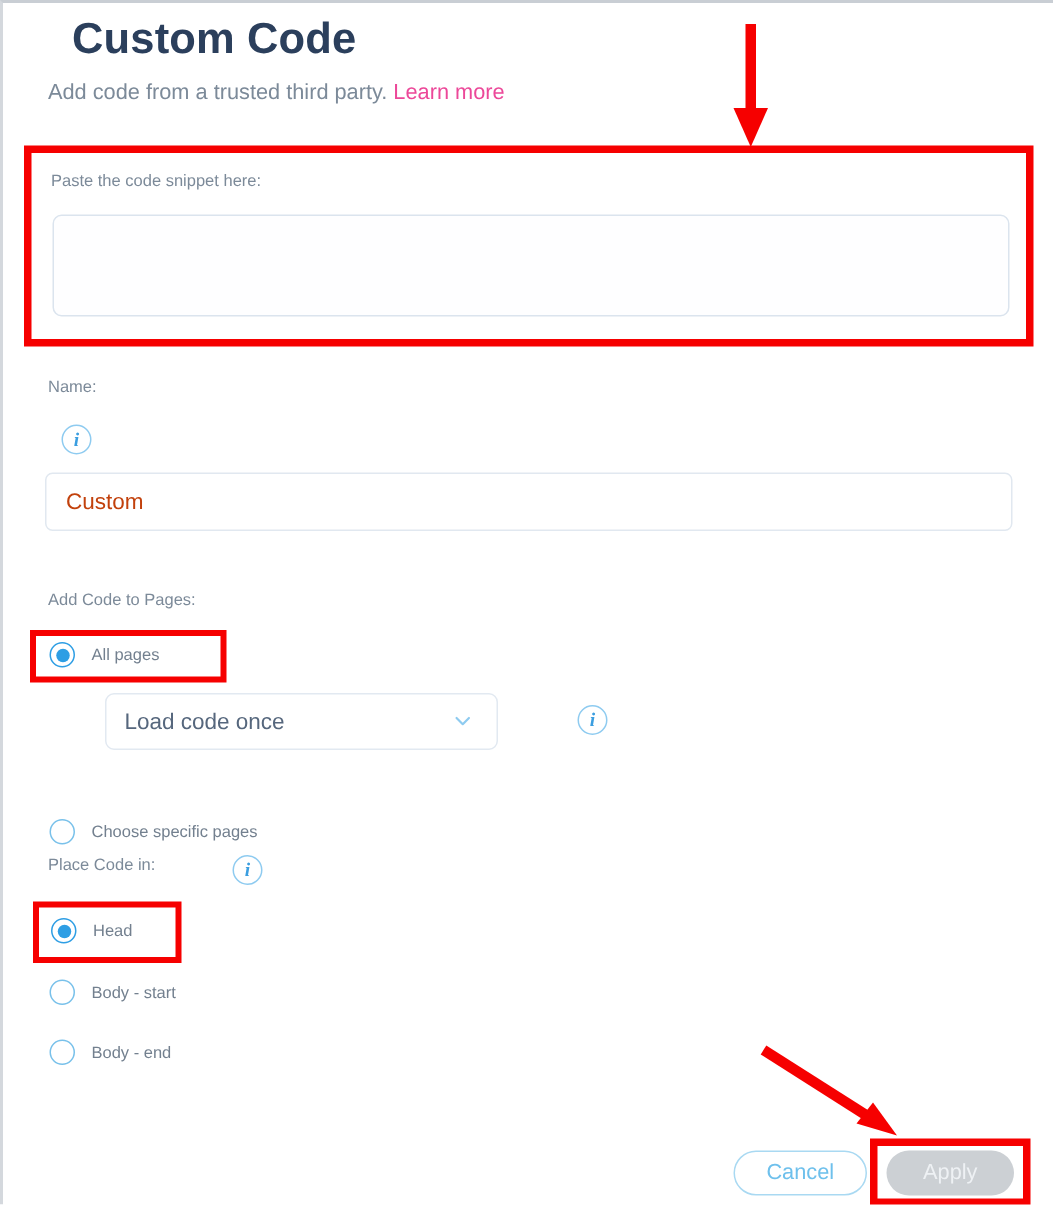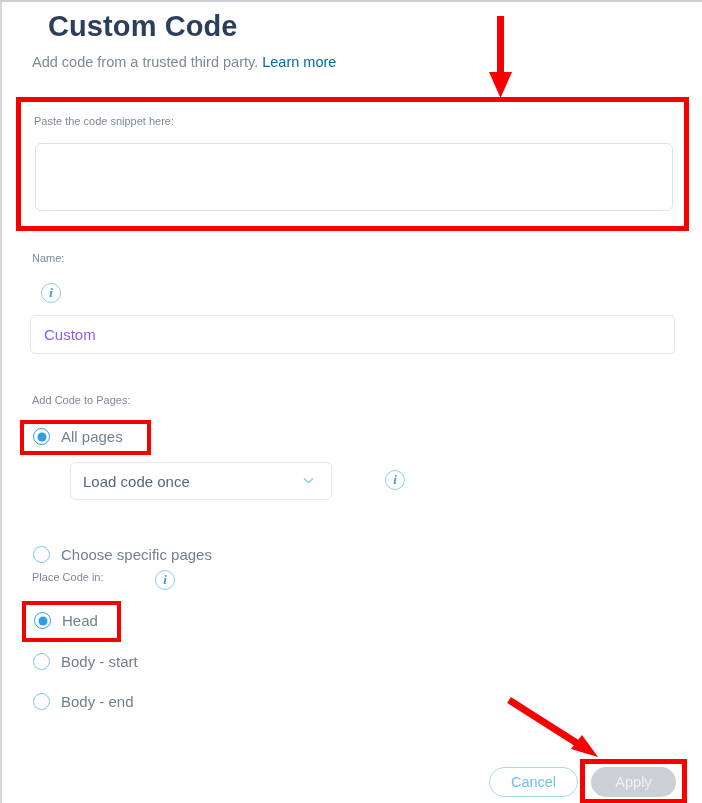--- a/index.html
+++ b/index.html
@@ -44,7 +44,7 @@
     white-space: nowrap;
   }
   .subtitle .link {
-    color: #0369a1;
+    color: #ec4899;
   }
 
   

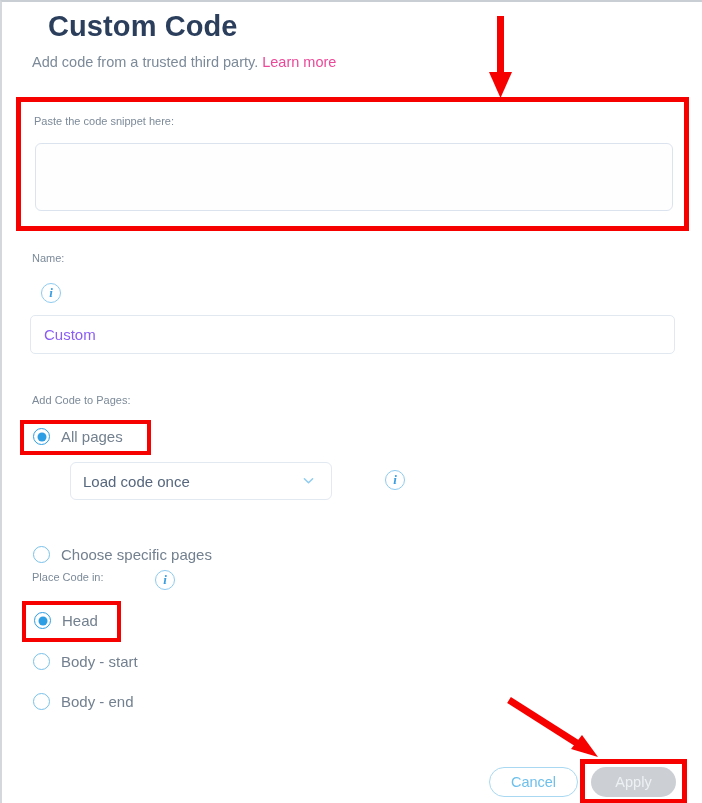--- a/index.html
+++ b/index.html
@@ -109,7 +109,7 @@
     outline: none;
     font-family: "Liberation Sans", sans-serif;
     font-size: 15px;
-    color: #8b5cf6;
+    color: #c2410c;
     padding: 0 13px;
   }
 

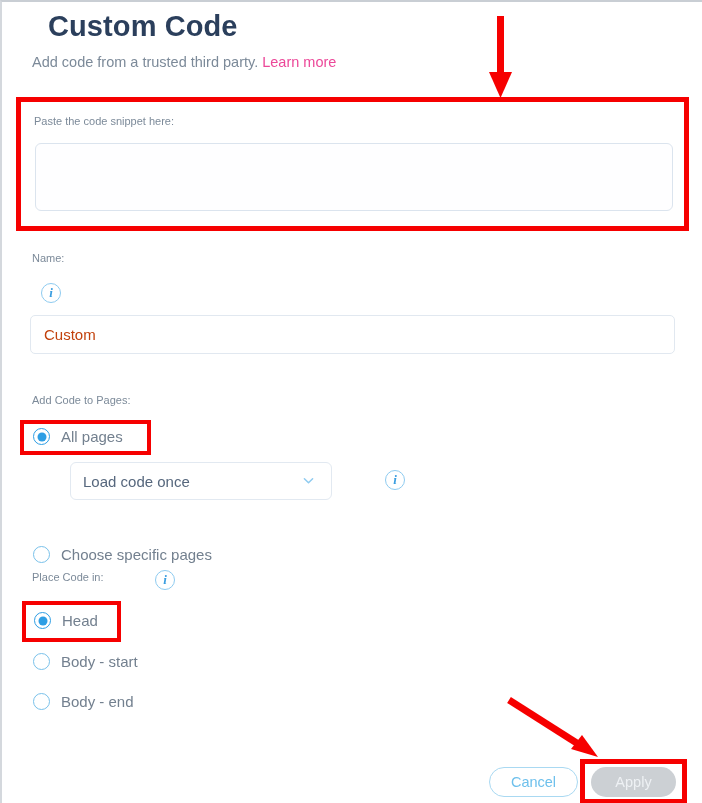--- a/index.html
+++ b/index.html
@@ -148,7 +148,7 @@
   }
   .radio-label {
     margin-left: 11px;
-    font-size: 15px;
+    font-size: 11px;
     color: #73808f;
   }
 

